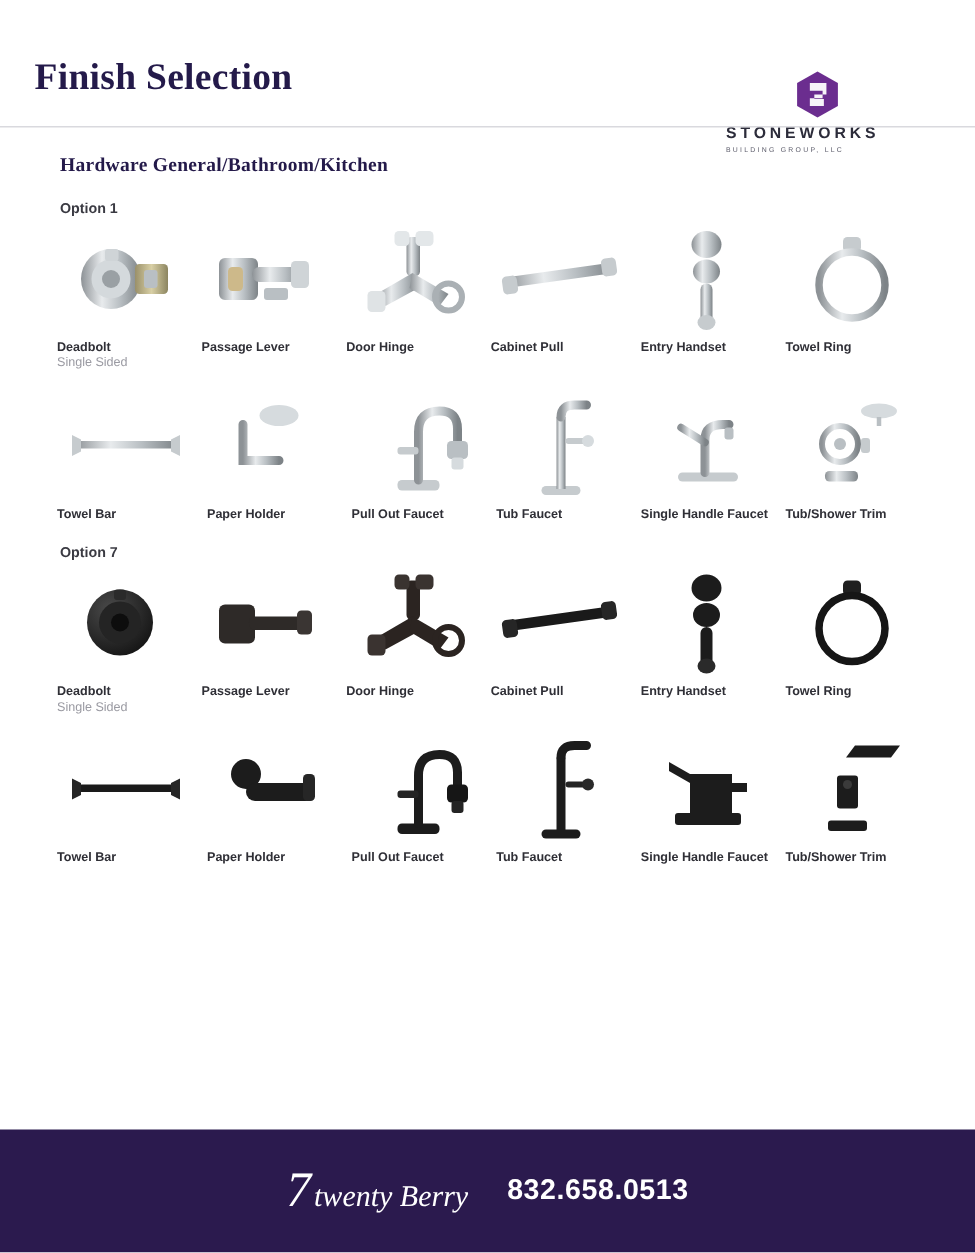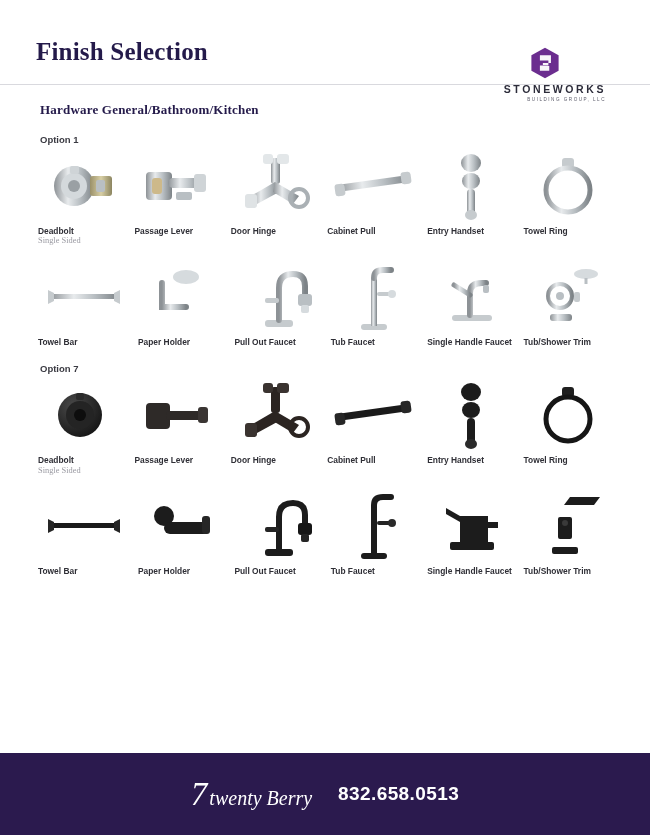--- a/index.html
+++ b/index.html
@@ -26,7 +26,7 @@
   
   .header {
     position: relative;
-    padding: 38px 40px 0 36px;
+    padding: 38px 40px 0 23px;
     height: 86px;
     box-sizing: border-box;
   }

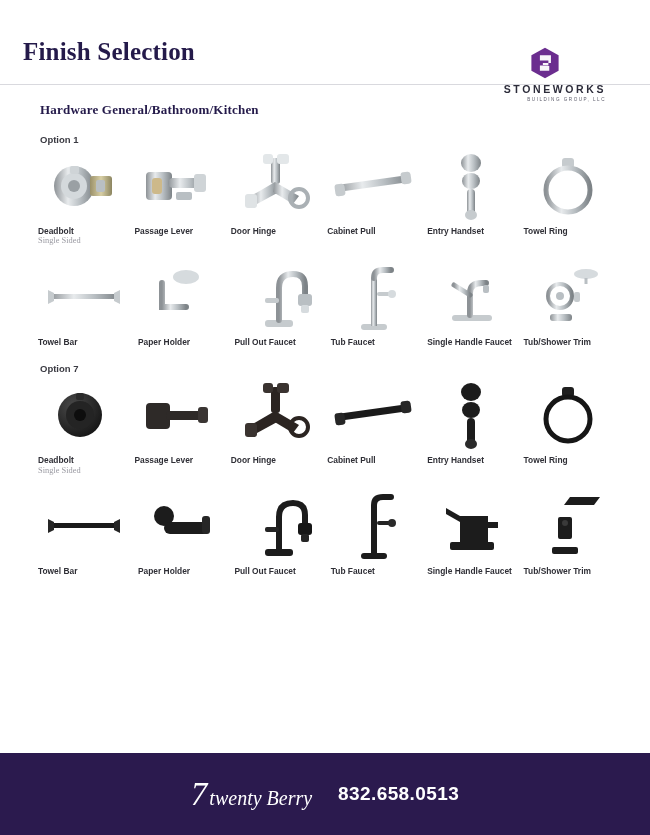--- a/index.html
+++ b/index.html
@@ -54,7 +54,7 @@
     right: 44px;
     top: 46px;
     width: 122px;
-    text-align: right;
+    text-align: left;
   }
   .logo-mark {
     width: 34px;

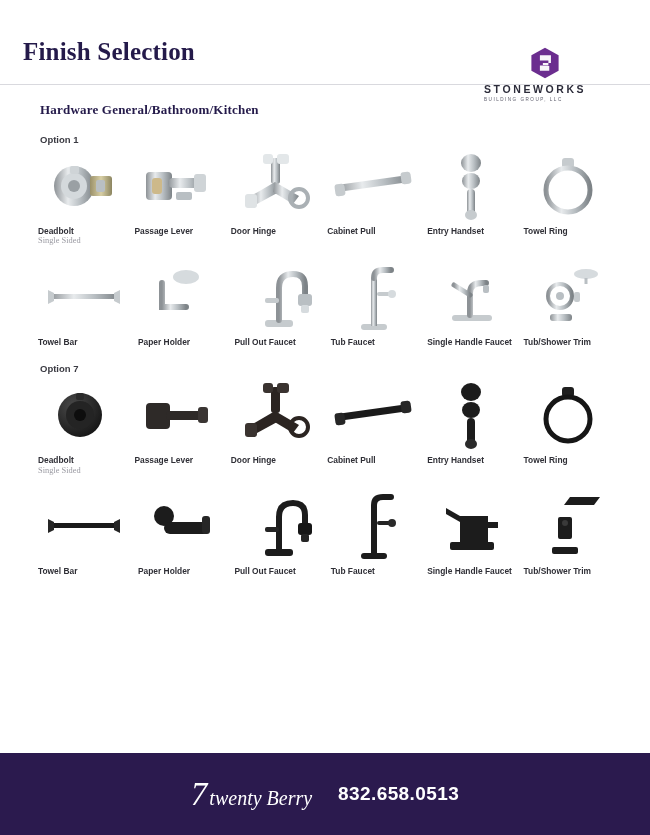--- a/index.html
+++ b/index.html
@@ -135,7 +135,6 @@
     font-size: 8.4px;
     color: #9a9aa2;
     line-height: 1.25;
-    font-family: Liberation Serif, serif;
   }
   .row-gap { height: 14px; }
 

